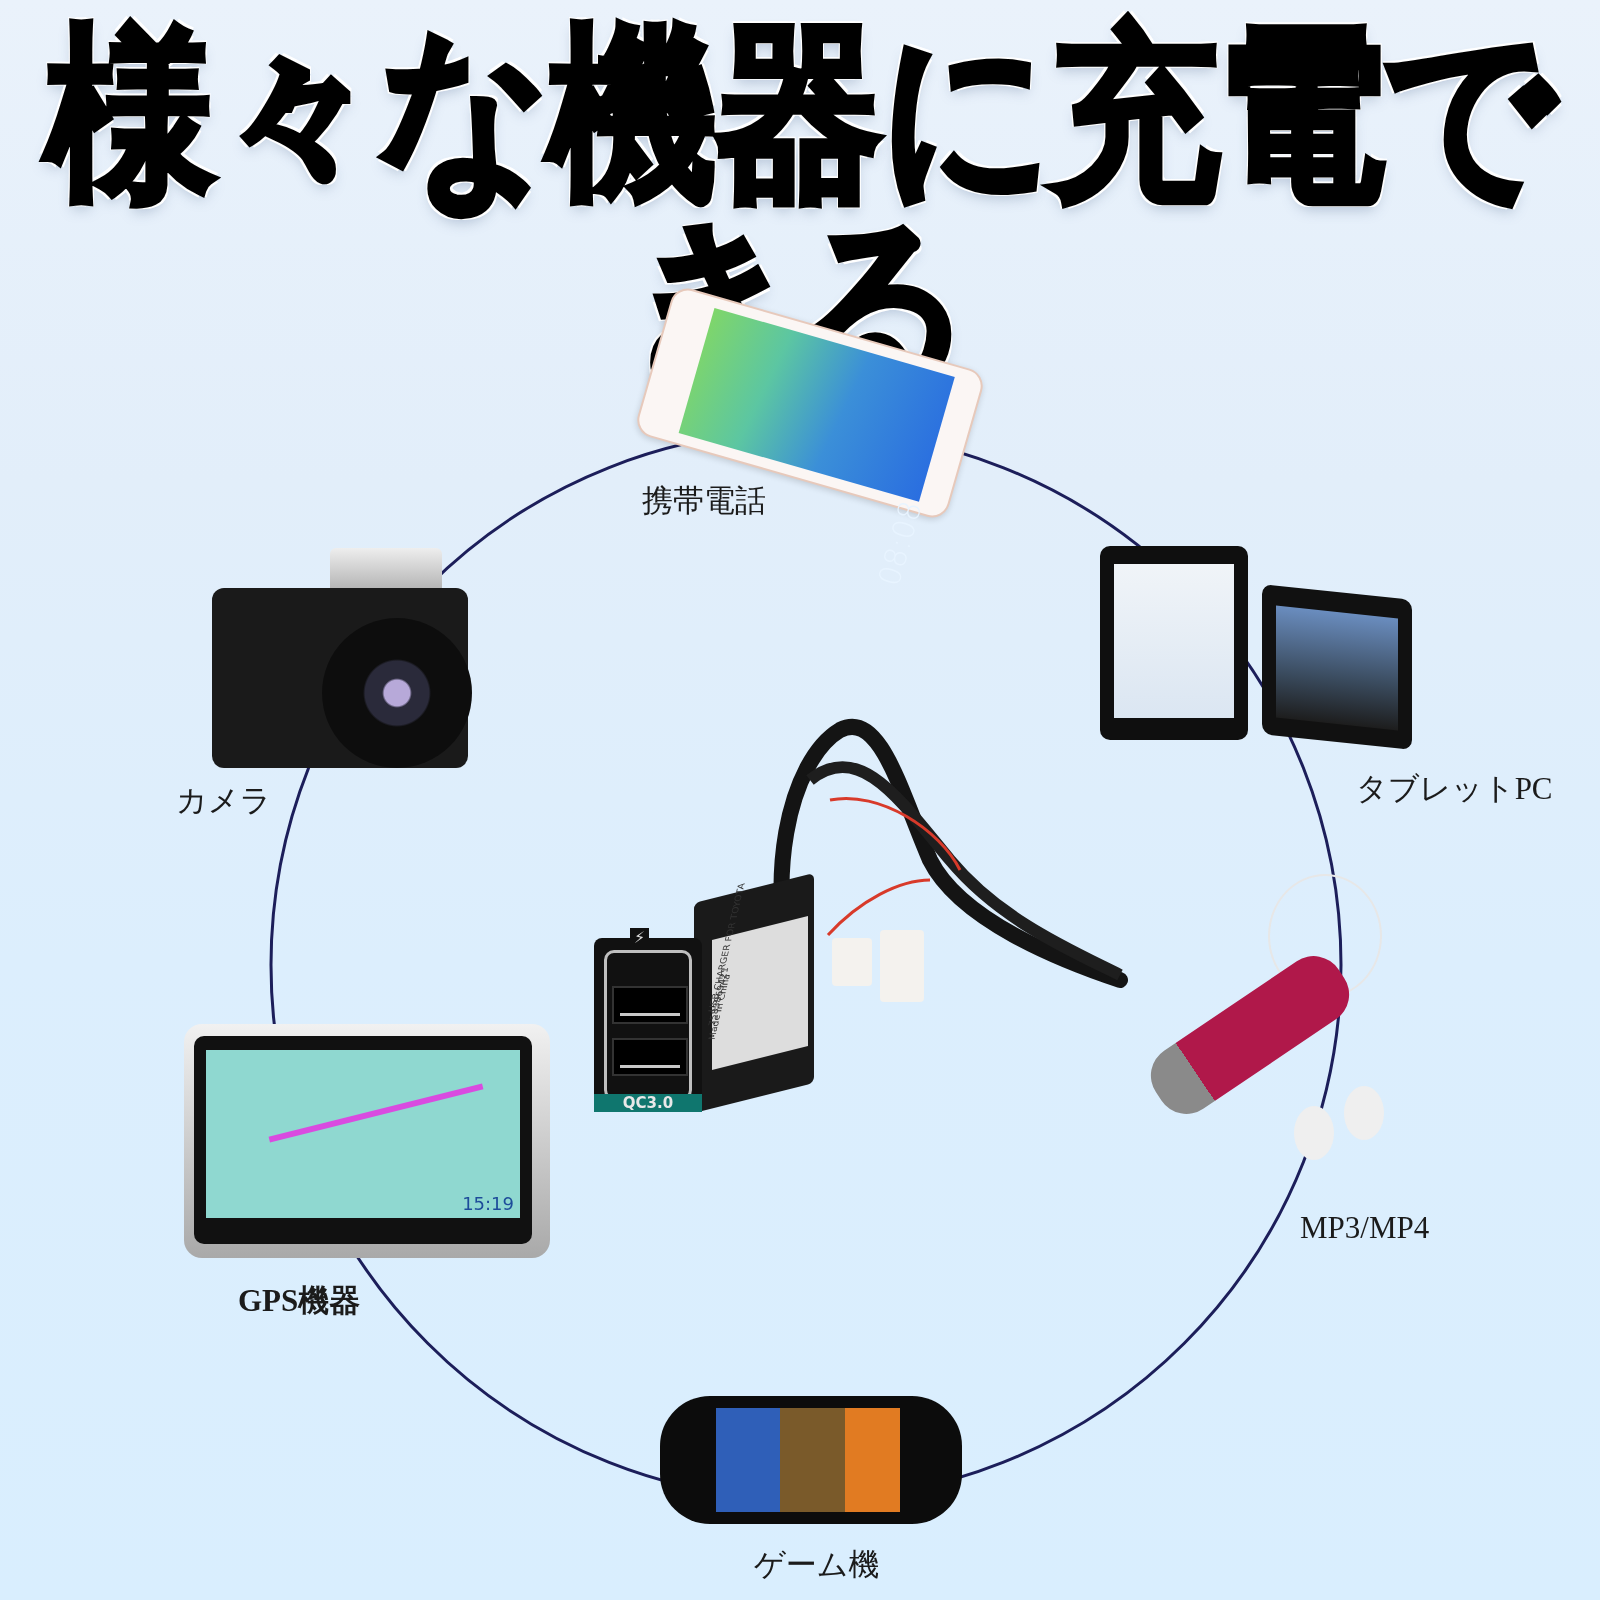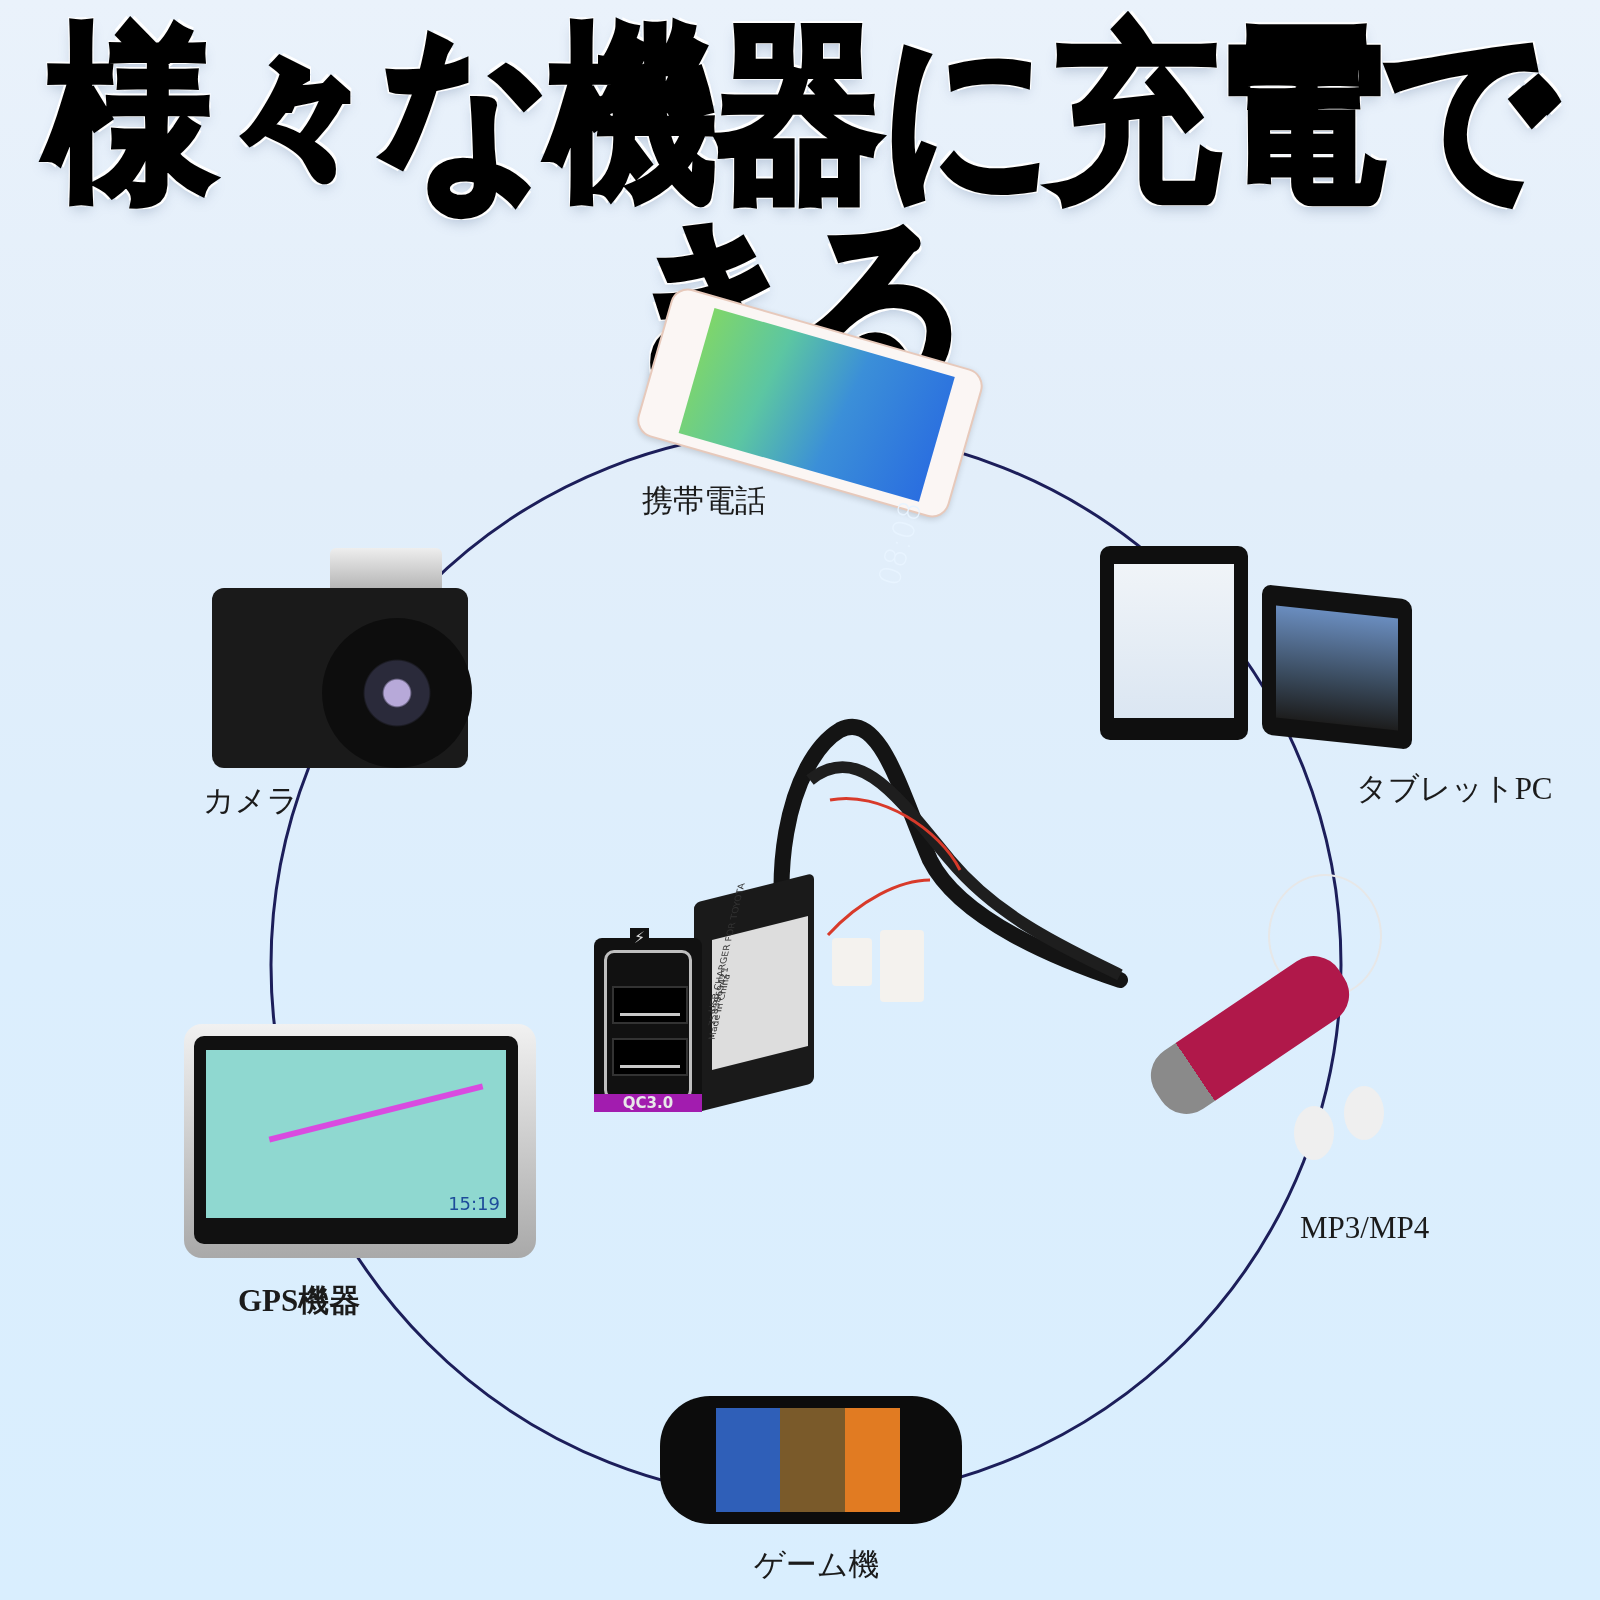--- a/index.html
+++ b/index.html
@@ -125,7 +125,7 @@
   <div class="body"></div>
   <div class="lens"></div>
 </div>
-<div class="label" style="left:176px; top:780px;margin-left:27px;">カメラ</div>
+<div class="label" style="left:176px; top:780px;">カメラ</div>
 
 <svg class="cable" width="1600" height="1600" style="left:0;top:0;">
   <path d="M800 1010 C 760 880, 790 760, 840 730 C 880 710, 900 790, 930 860 C 960 920, 1060 960, 1120 980" fill="none" stroke="#141414" stroke-width="16" stroke-linecap="round"></path>

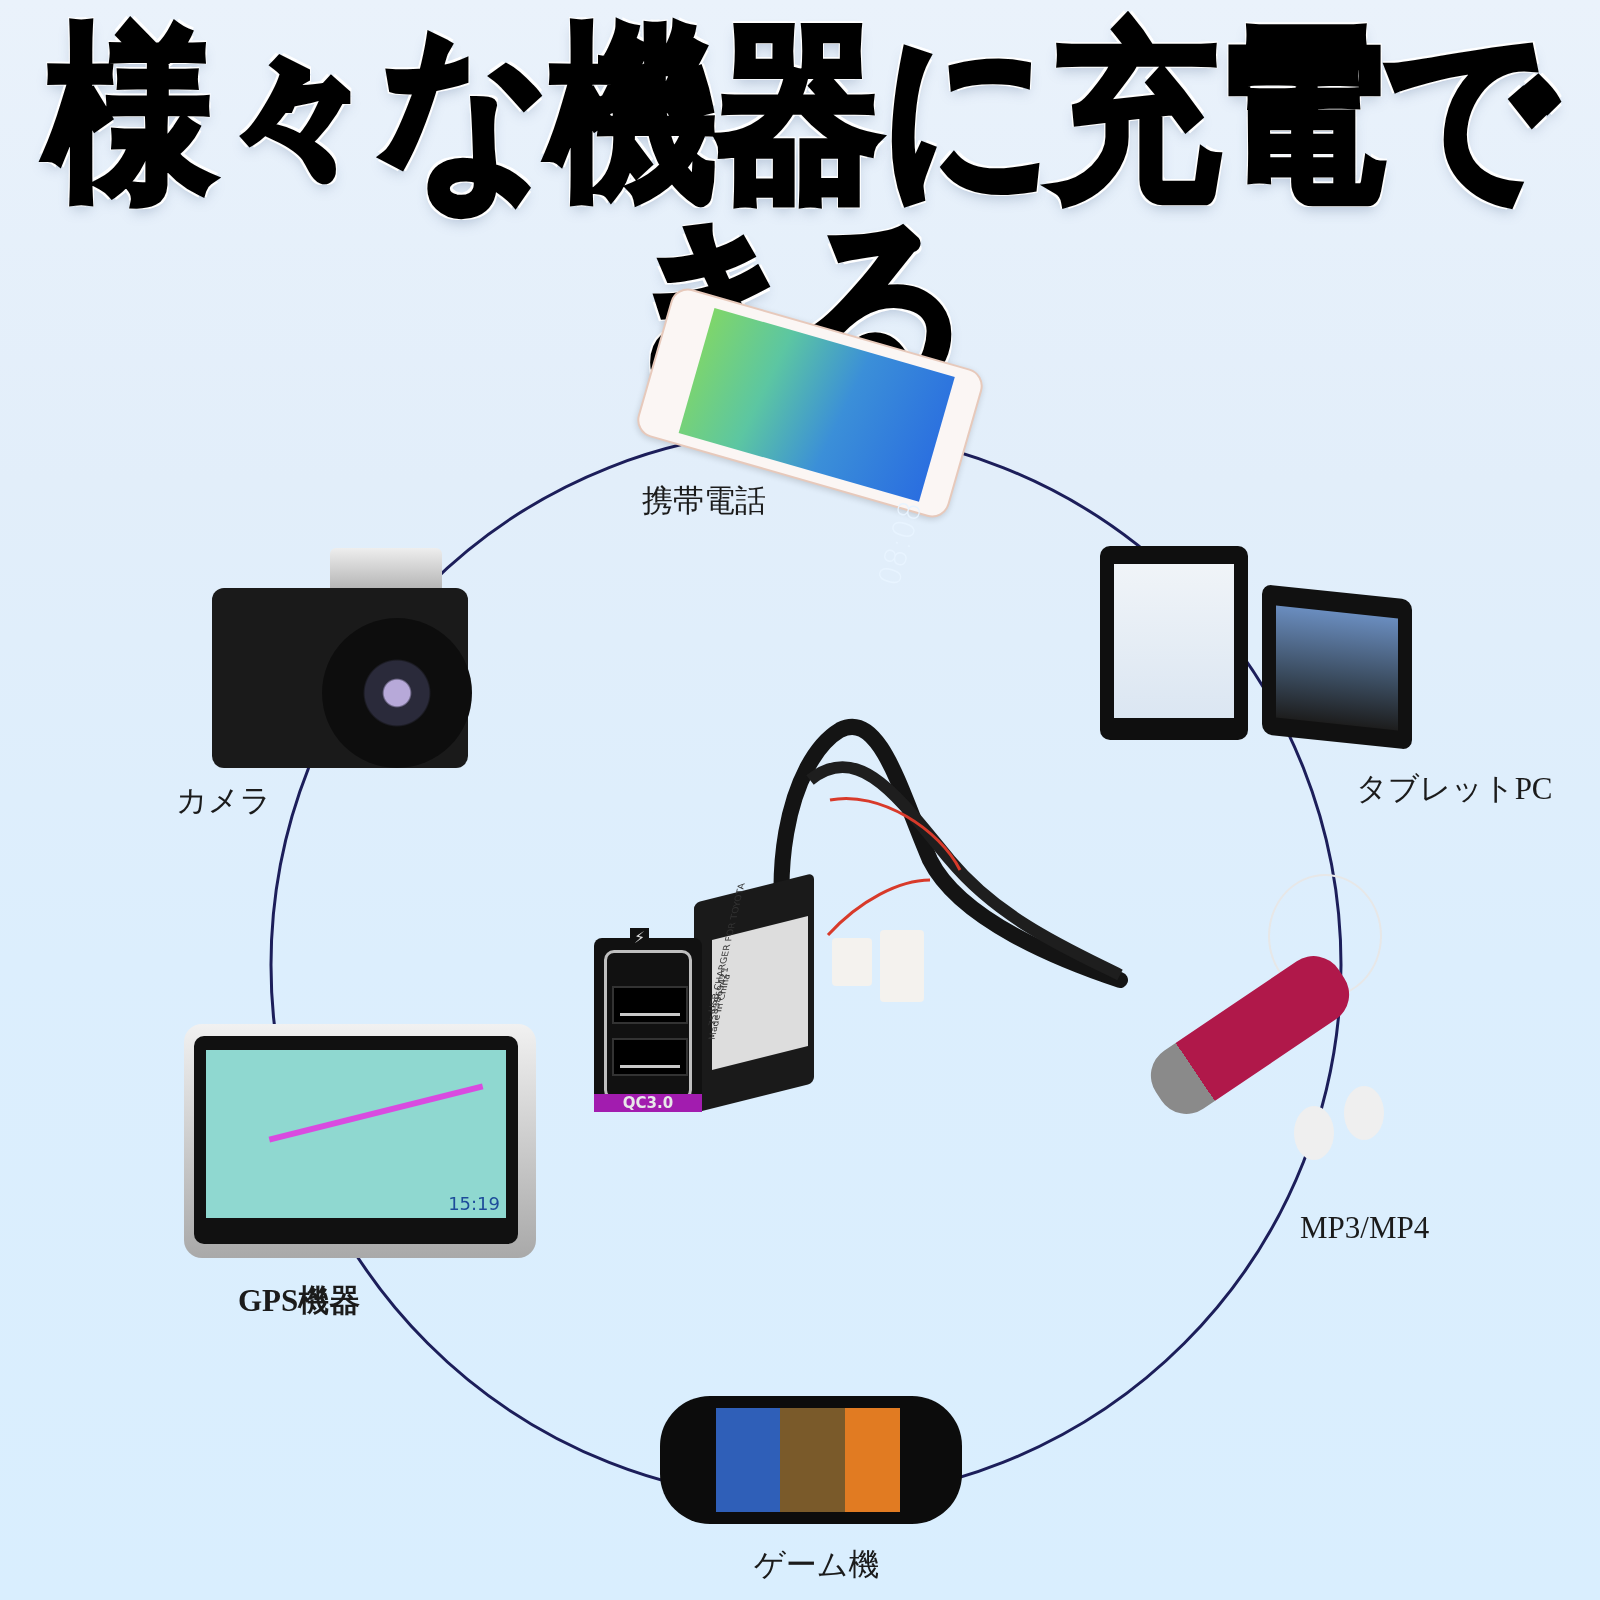--- a/index.html
+++ b/index.html
@@ -69,7 +69,7 @@
   .charger .frame { position:absolute; left:10px; top:12px; right:10px; bottom:10px; border:3px solid #bfbfbf; border-radius:10px; }
   .charger .port { position:absolute; left:18px; width:72px; height:34px; background:#000; border:2px solid #333; }
   .charger .port::after { content:""; position:absolute; left:6px; right:6px; bottom:6px; height:3px; background:#c9c9c9; }
-  .charger .qc { position:absolute; left:0; right:0; bottom:-2px; text-align:center; font-family:"DejaVu Sans",sans-serif; font-weight:bold; font-size:15px; color:#e8e8e8; background:#a21caf; }
+  .charger .qc { position:absolute; left:0; right:0; bottom:-2px; text-align:center; font-family:"DejaVu Sans",sans-serif; font-weight:bold; font-size:15px; color:#e8e8e8; background:#0f766e; }
   .charger .batt { position:absolute; left:36px; top:-10px; font-family:"DejaVu Sans",sans-serif; font-size:16px; color:#ddd; background:#111; padding:0 4px; }
   .charger .side { position:absolute; left:100px; top:0; width:120px; height:210px; background:#1a1a1a; transform: skewY(-14deg); border-radius:6px; }
   .charger .sticker { position:absolute; left:118px; top:40px; width:96px; height:130px; background:#ddd; transform: skewY(-14deg); }

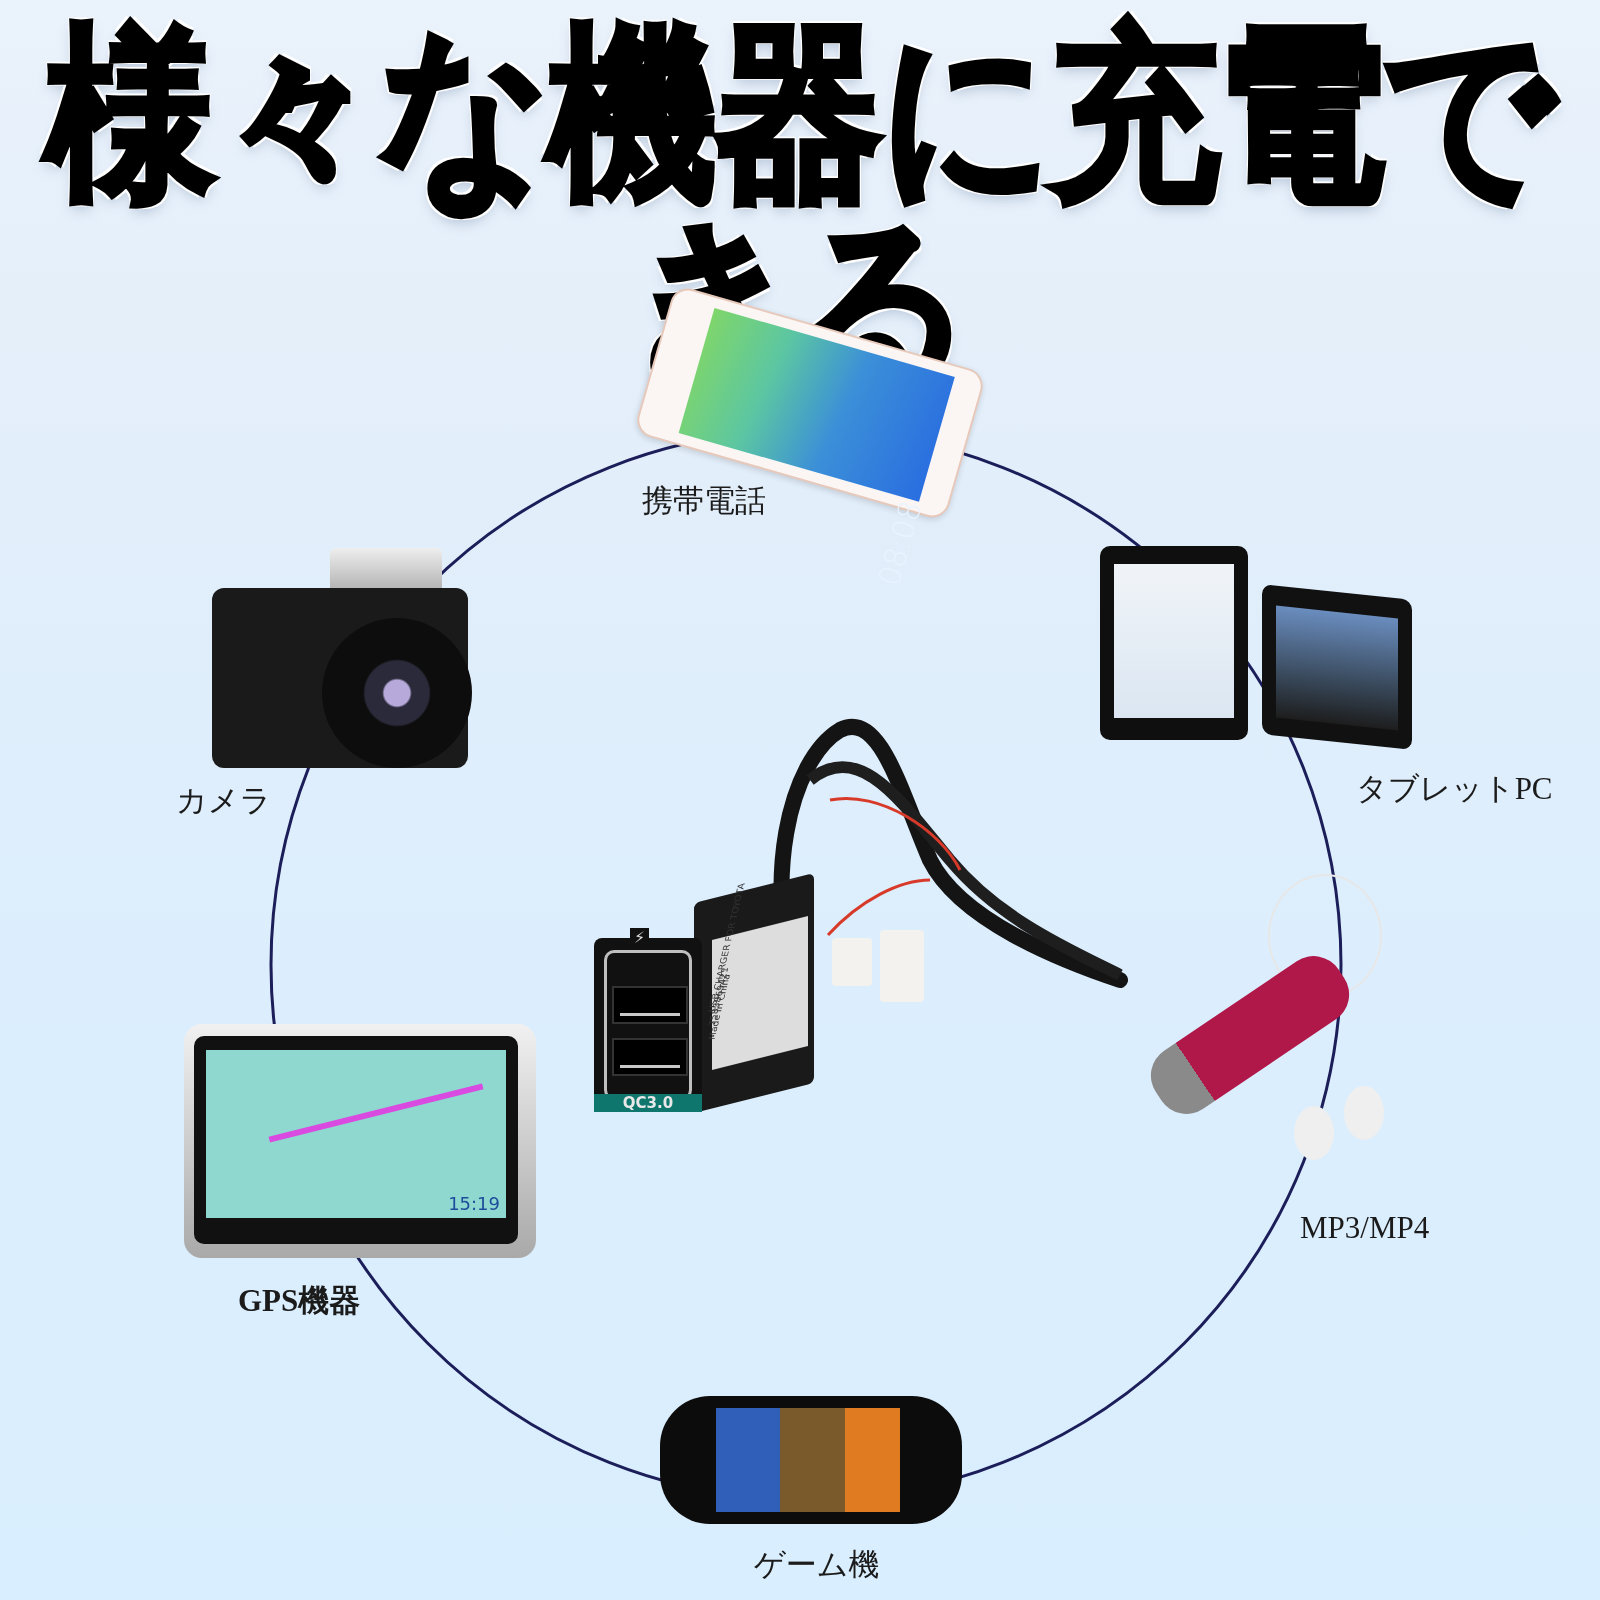--- a/index.html
+++ b/index.html
@@ -50,7 +50,7 @@
   .tab2 { left: 1262px; top: 592px; width: 150px; height: 150px; background:#111; border-radius: 10px; transform: skewY(6deg); }
   .tab2 .scr { position:absolute; left:14px; top:20px; right:14px; bottom:18px; background:linear-gradient(#6a8dbf,#3a4b5e 60%,#1d1d1d); }
   
-  .gps { left: 184px; top: 1024px; width: 324px; height: 234px; border-radius: 18px; background: linear-gradient(#f1f1f1,#a9a9a9); padding-left: 28px; }
+  .gps { left: 184px; top: 1024px; width: 366px; height: 234px; border-radius: 18px; background: linear-gradient(#f1f1f1,#a9a9a9); }
   .gps .bezel { position:absolute; left:10px; top:12px; right:18px; bottom:14px; background:#111; border-radius:10px; }
   .gps .scr { position:absolute; left:22px; top:26px; right:30px; bottom:40px; background:#8fd8d0; }
   .gps .route { position:absolute; left:60px; top:60px; width:220px; height:6px; background:#d94be0; transform:rotate(-14deg); }

